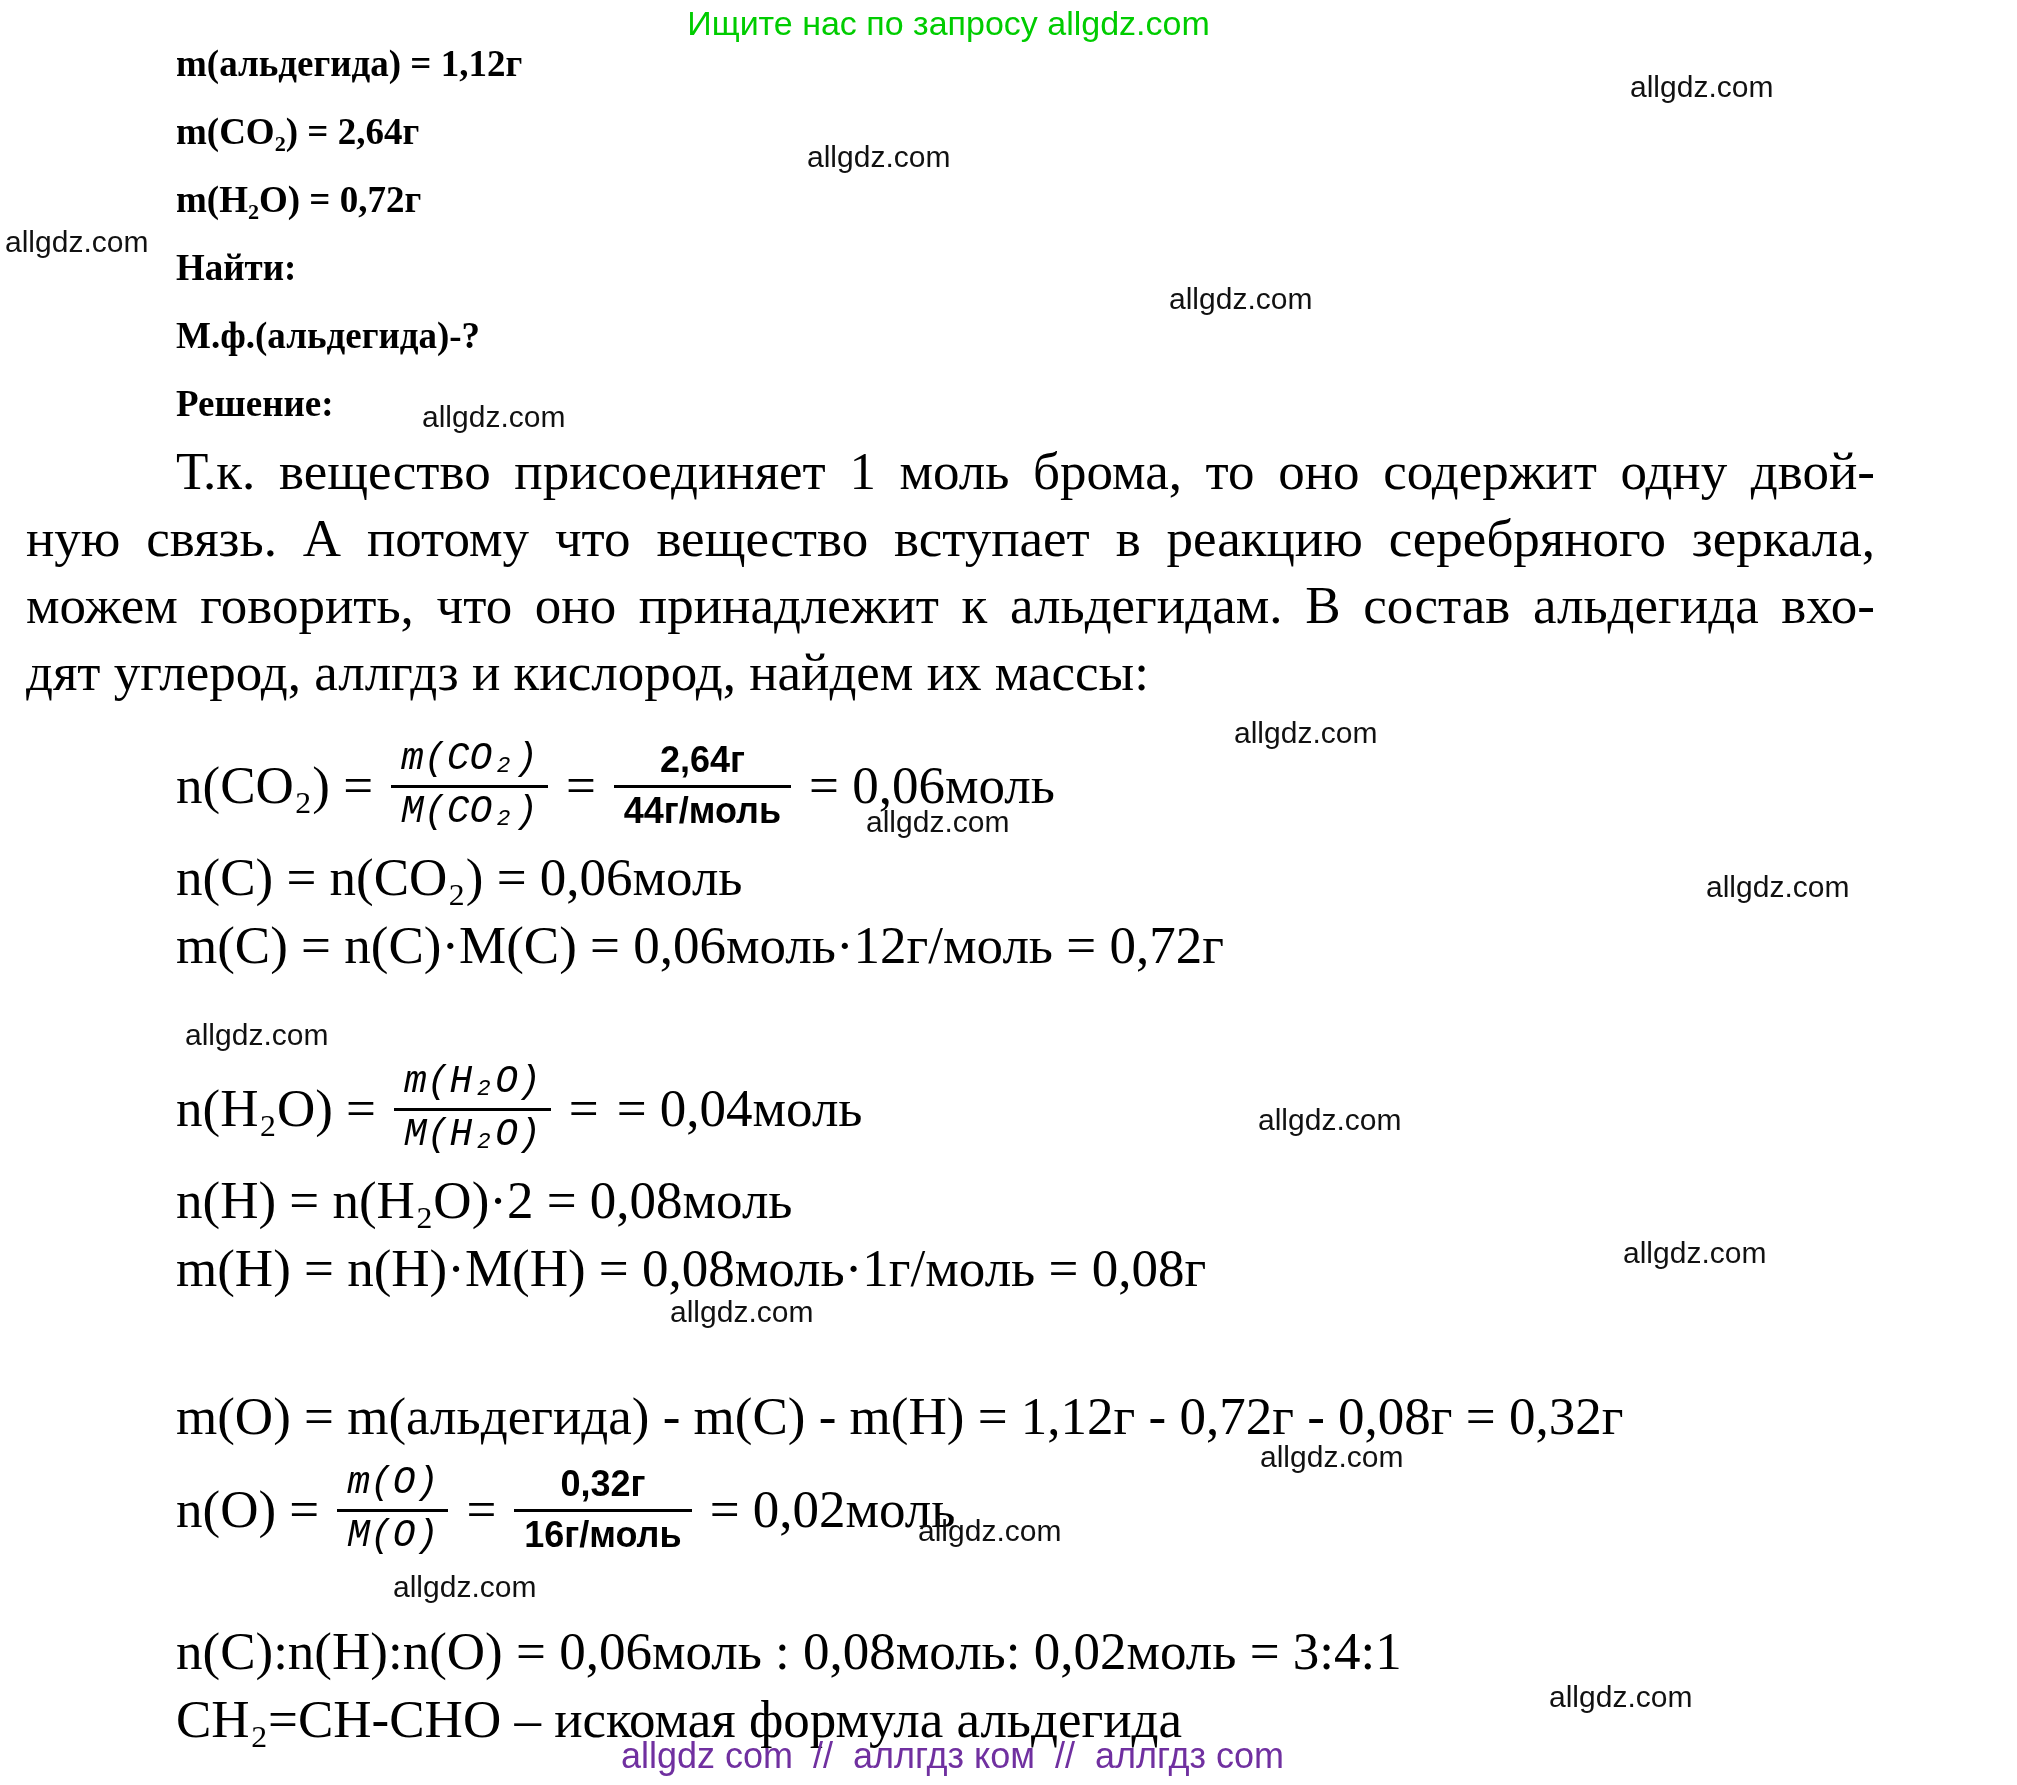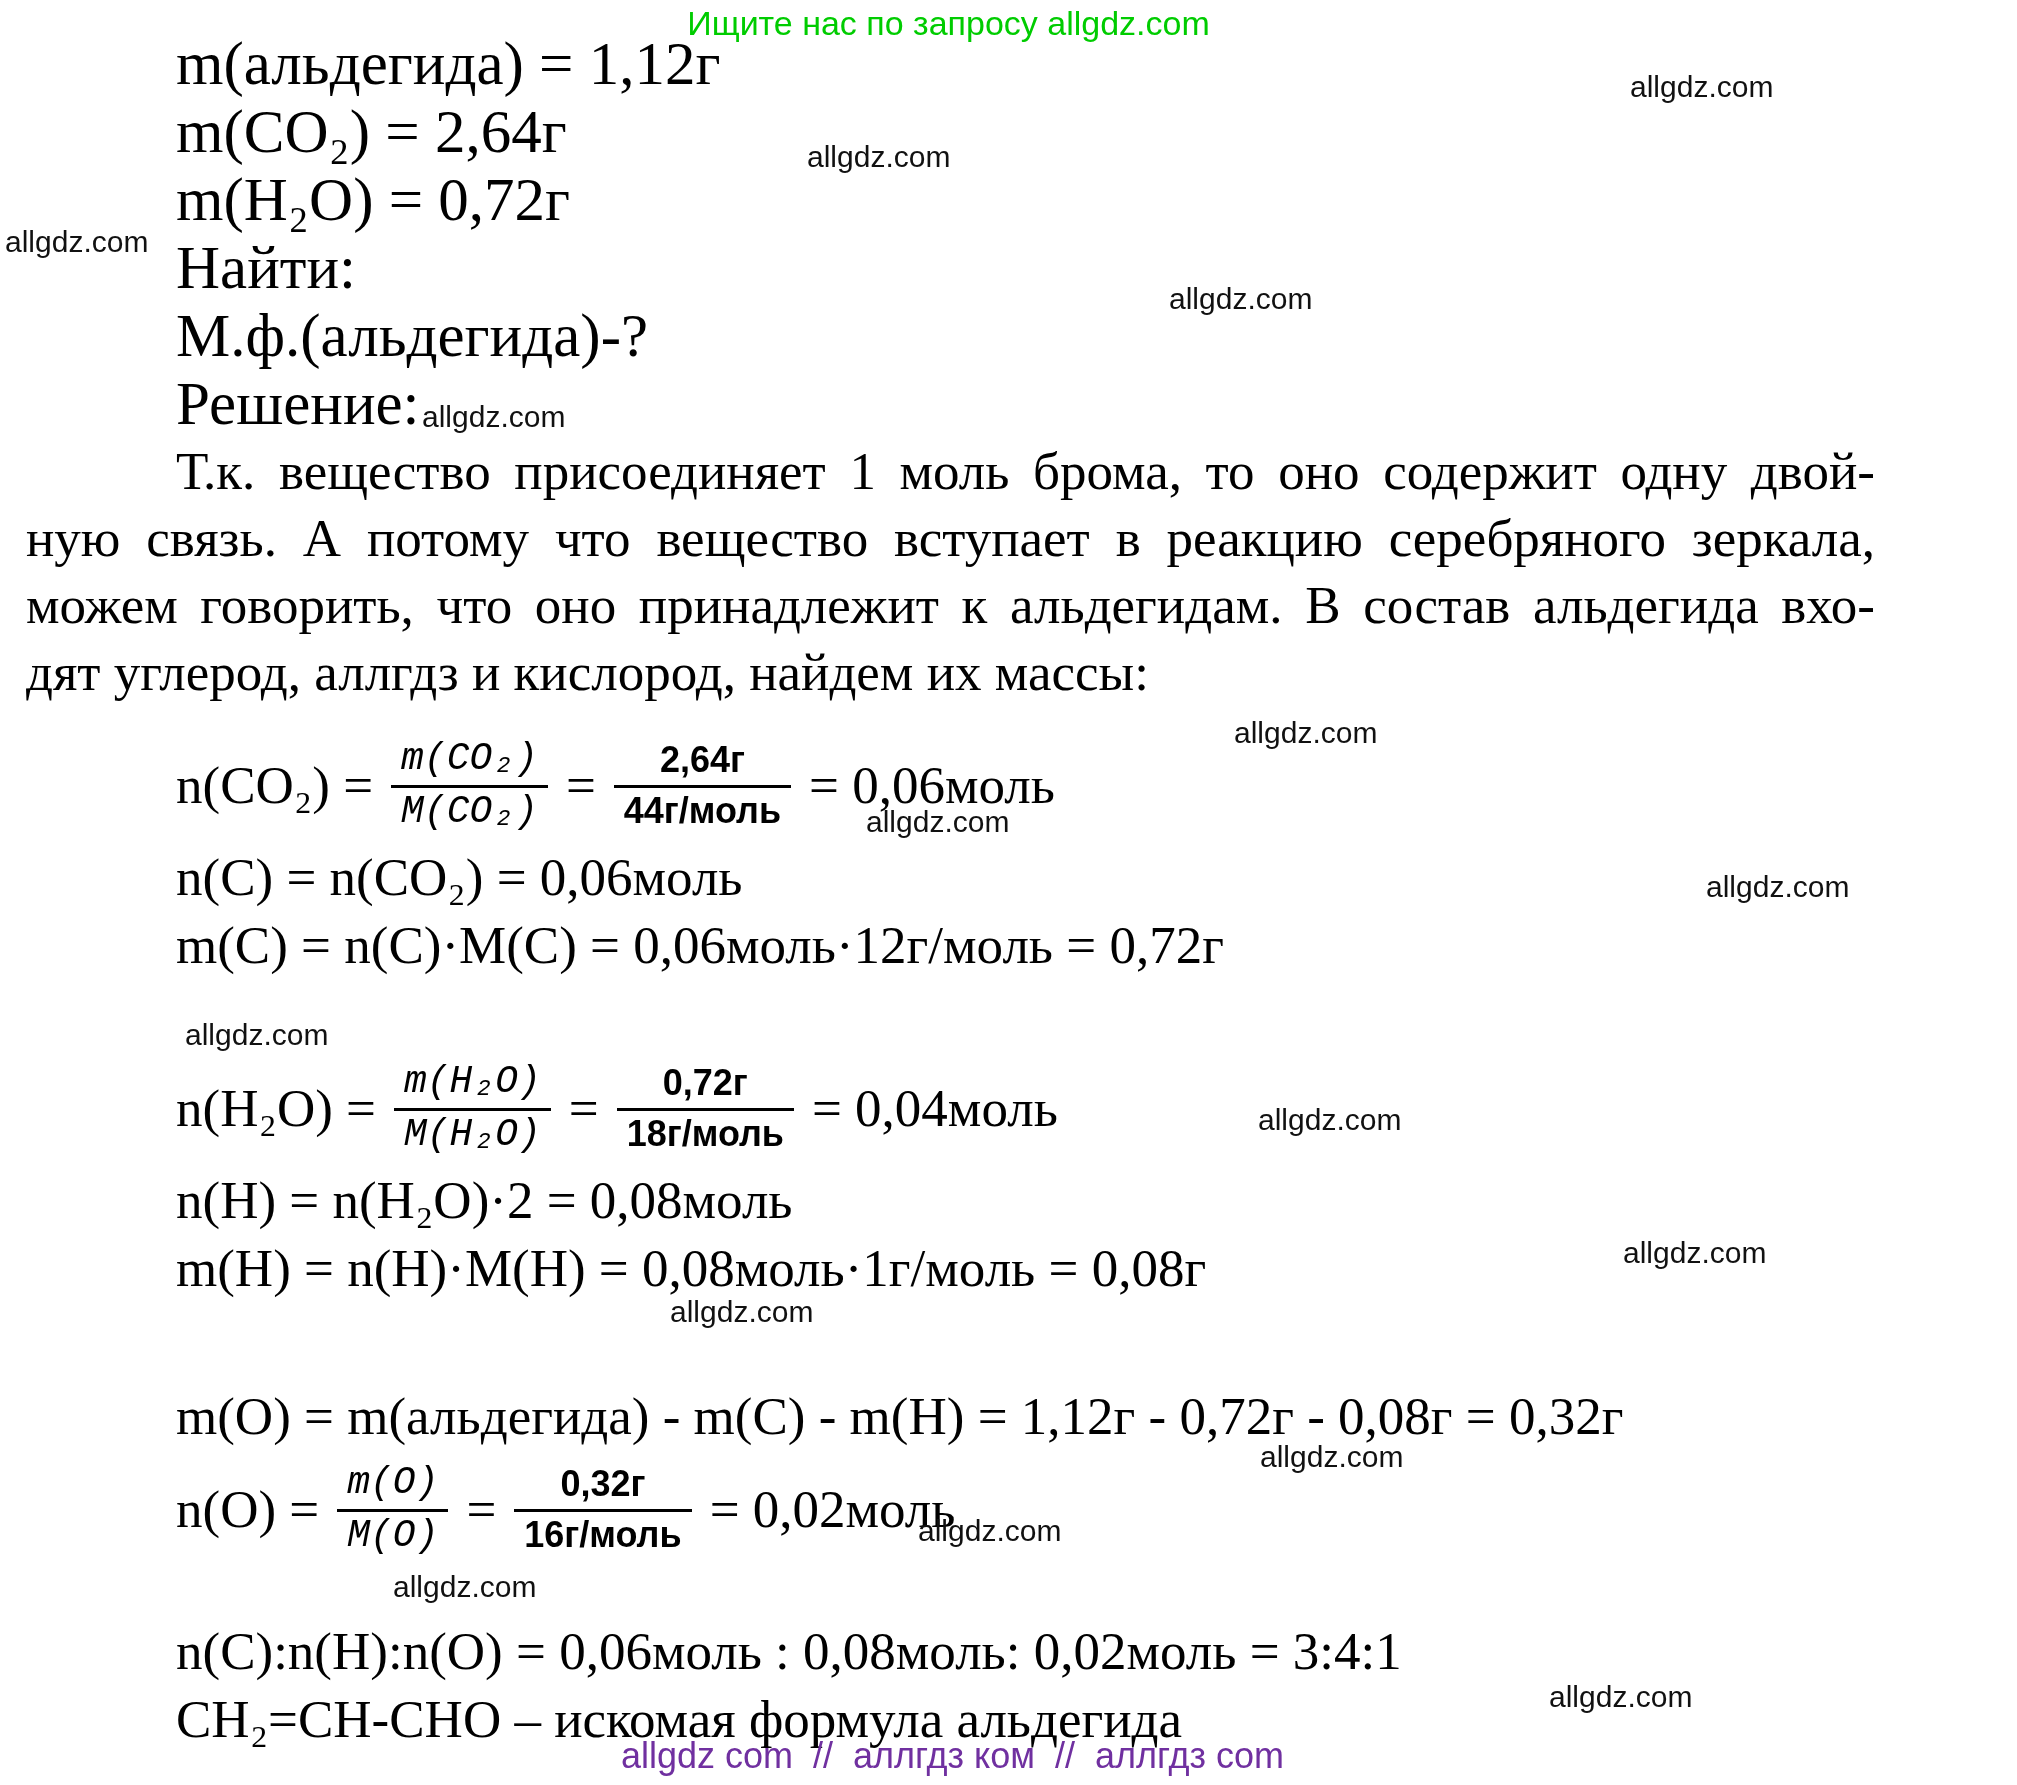--- a/index.html
+++ b/index.html
@@ -25,9 +25,10 @@
   .content { position: absolute; top: 30px; left: 0; width: 100%; }
   .gline {
     margin-left: 176px;
-    font-size: 61px;
+    font-size: 37px;
     line-height: 68px;
     white-space: pre;
+    font-weight: bold;
   }
   .para {
     margin-left: 26px;

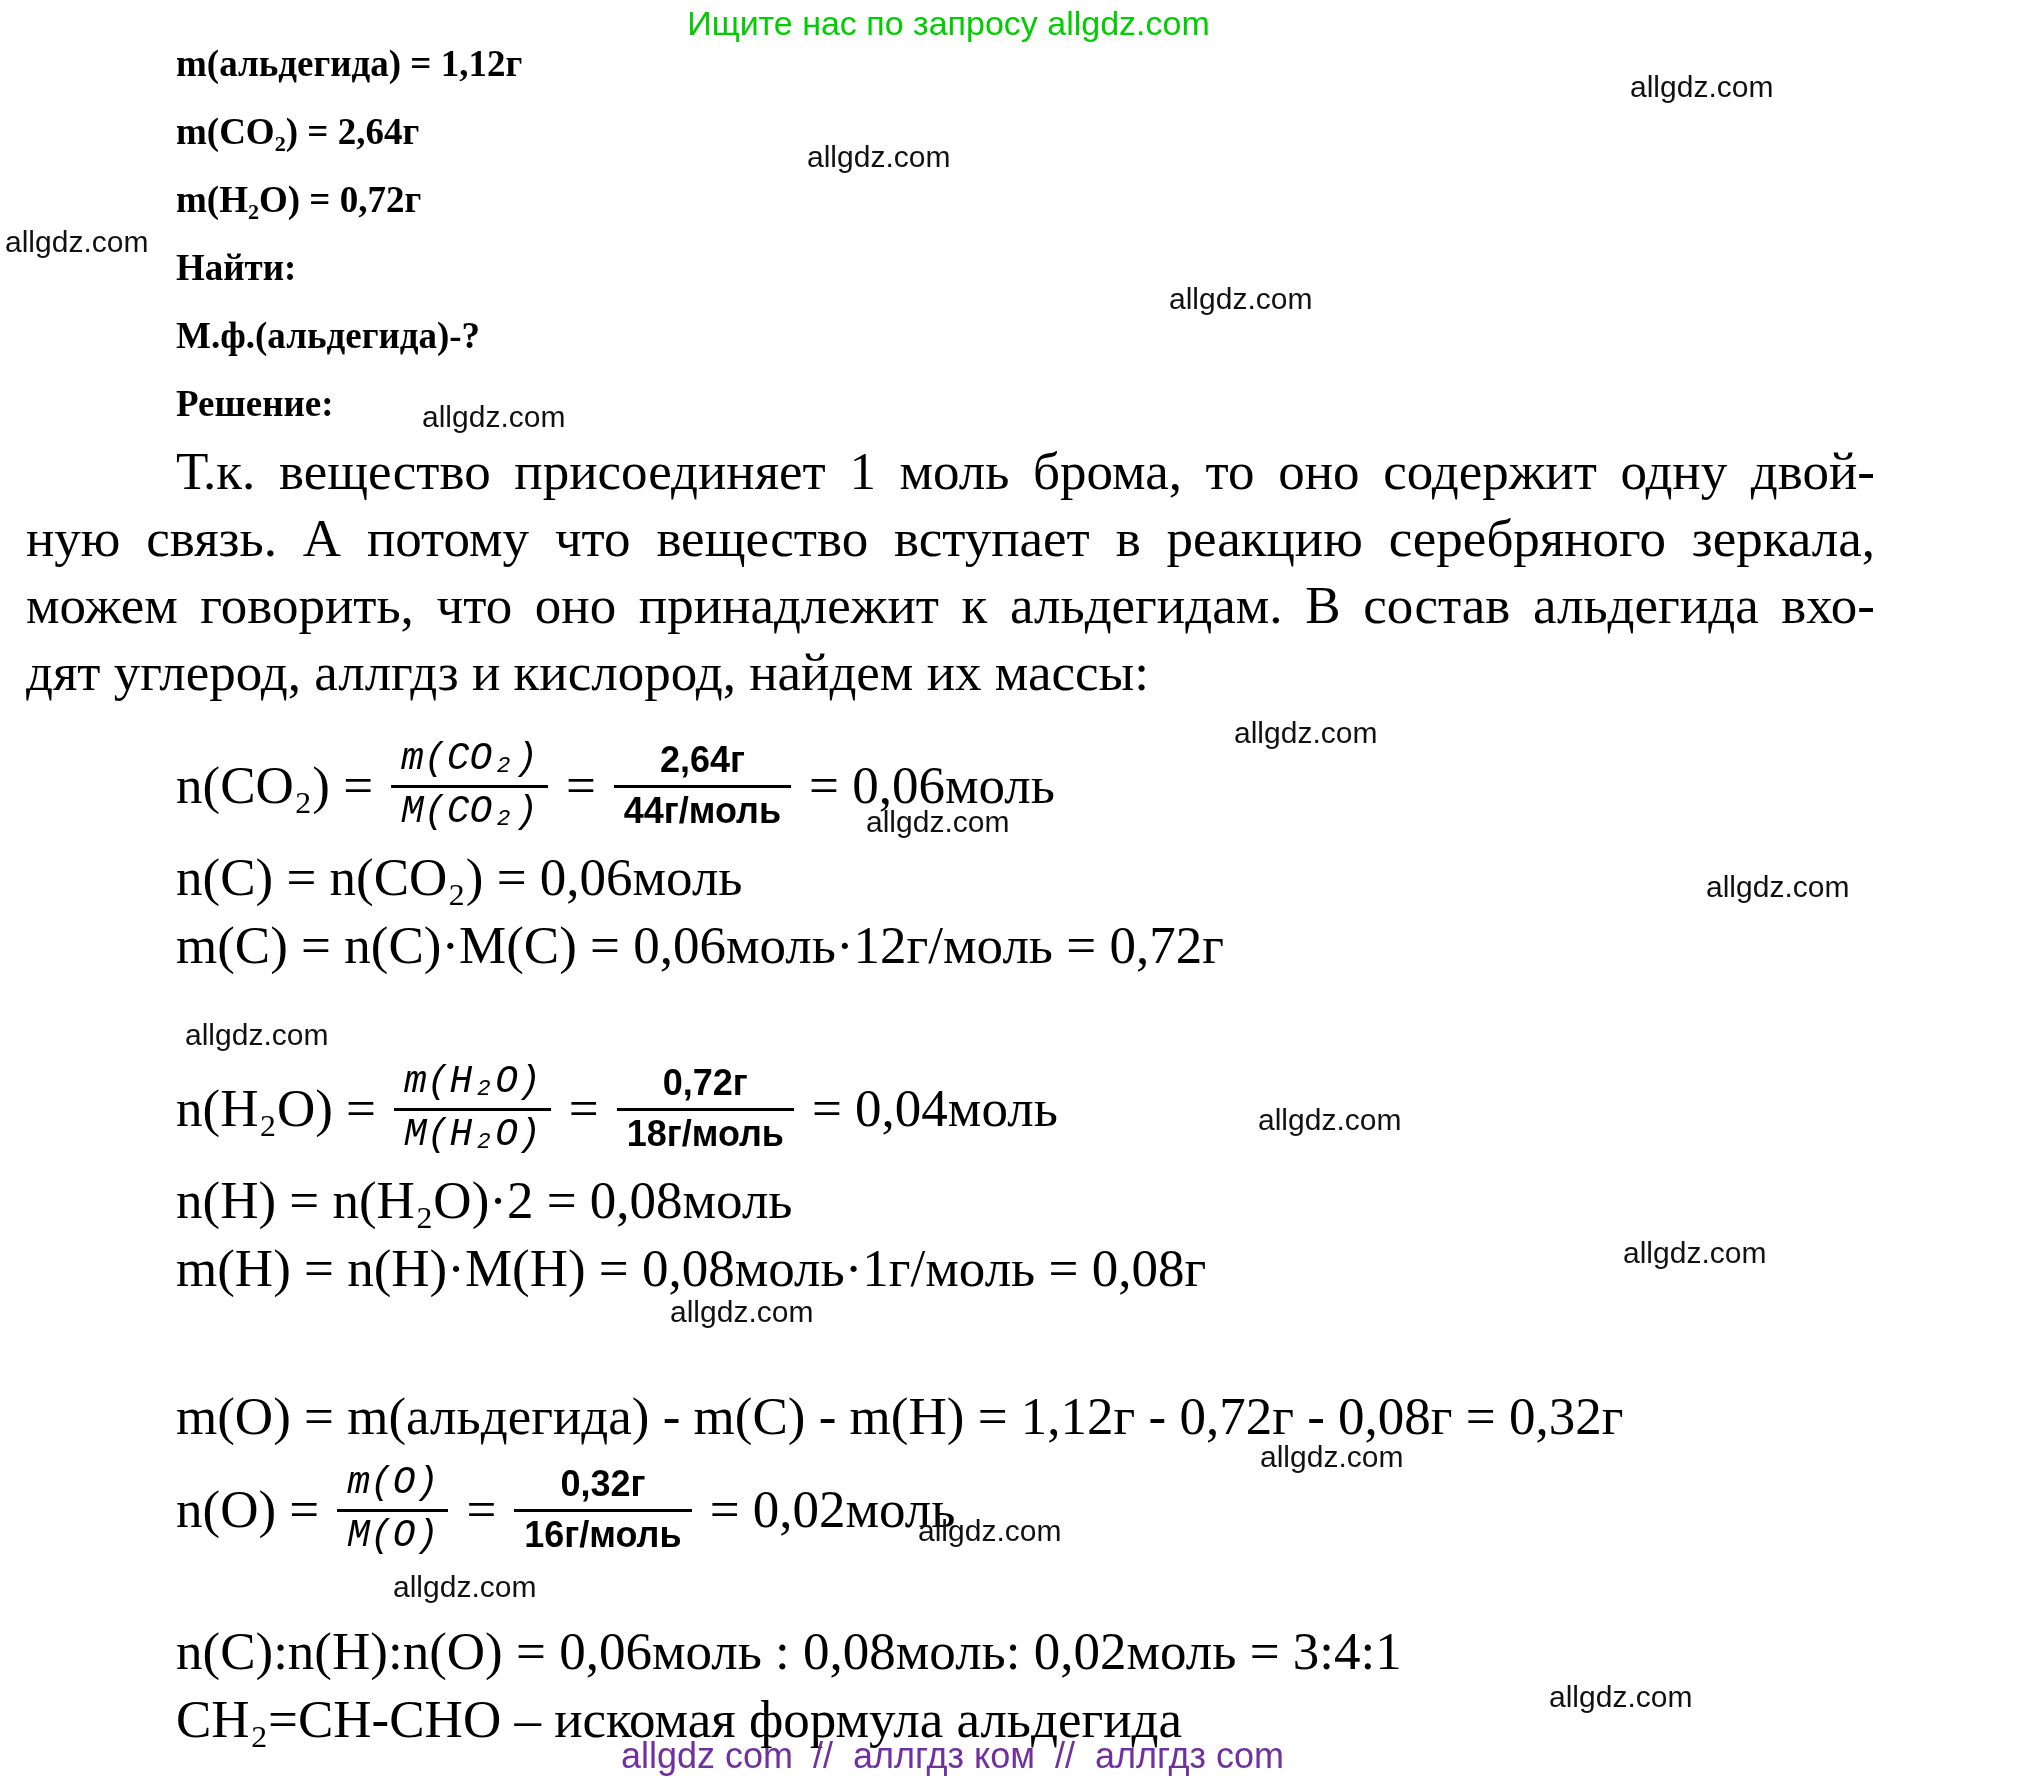--- a/index.html
+++ b/index.html
@@ -140,10 +140,6 @@
         <span class="den">M(H₂O)</span>
       </span>
       <span class="sym">=</span>
-      <span class="frac nums">
-        <span class="num">0,72г</span>
-        <span class="den">18г/моль</span>
-      </span>
       <span class="sym">= 0,04моль</span>
     </div>
 

